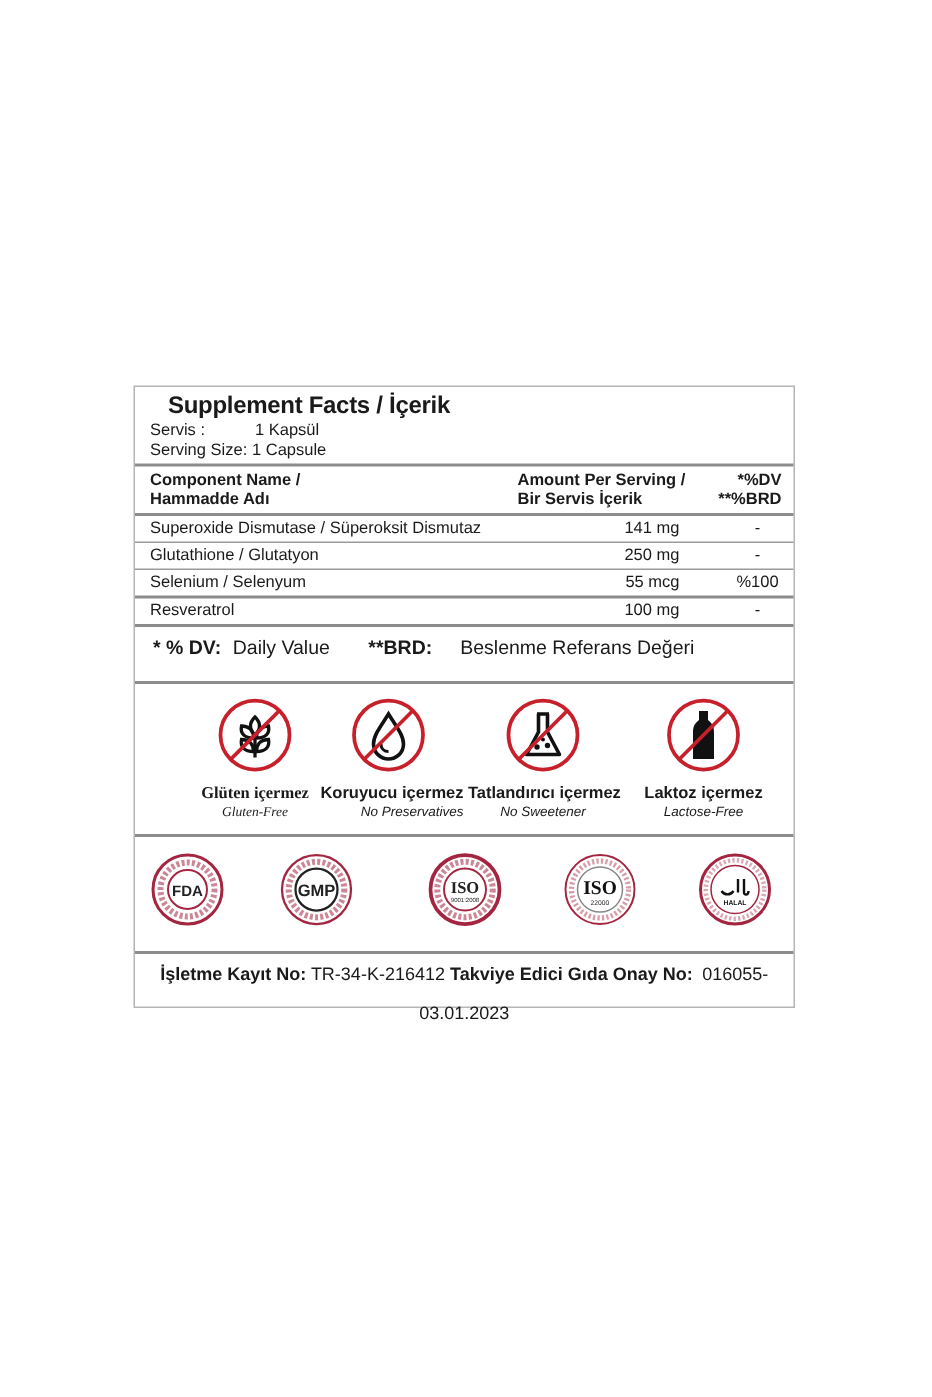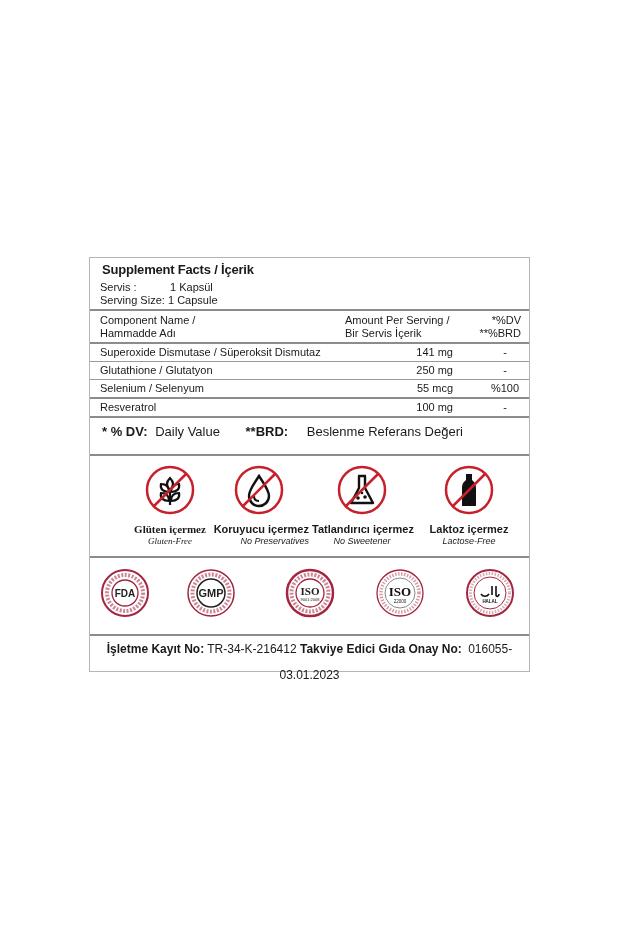--- a/index.html
+++ b/index.html
@@ -7,7 +7,7 @@
   .panel{position:absolute;left:89px;top:257px;width:441px;height:415px;border:1px solid #b5b5b5;box-sizing:border-box;}
   .hline{position:absolute;left:0;width:100%;border-top:1px solid #9a9a9a;}
   .hline.thick{border-top:2px solid #8c8c8c;}
-  .title{position:absolute;left:12px;top:4px;font-size:13px;font-weight:bold;letter-spacing:-0.2px;}
+  .title{position:absolute;left:22px;top:4px;font-size:16px;font-weight:bold;letter-spacing:-0.2px;}
   .srv{position:absolute;left:10px;font-size:11px;}
   .srv .val{position:absolute;left:70px;white-space:nowrap;}
   .hdr{position:absolute;font-size:11px;font-weight:normal;line-height:13px;}

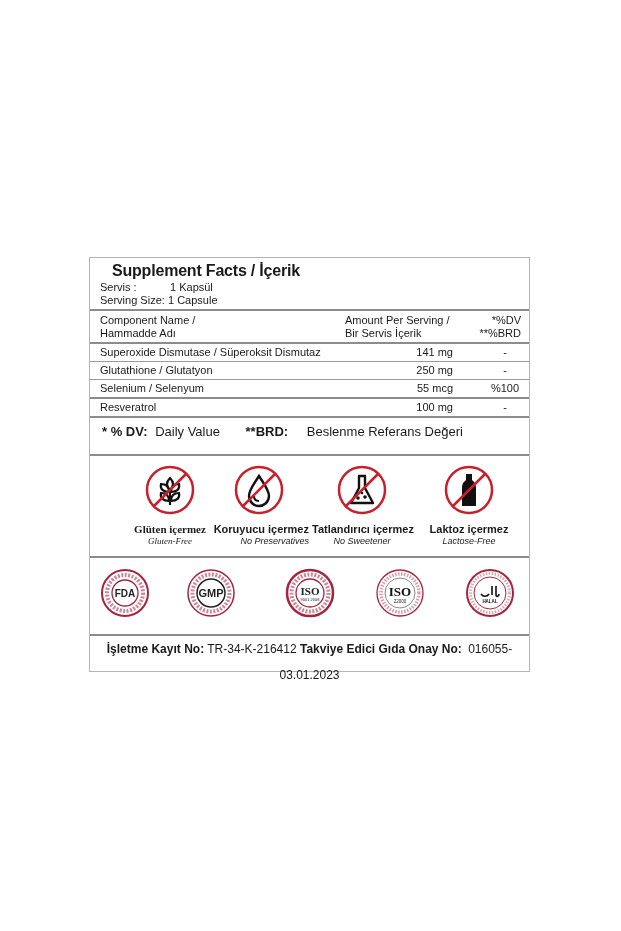--- a/index.html
+++ b/index.html
@@ -10,7 +10,7 @@
   .title{position:absolute;left:22px;top:4px;font-size:16px;font-weight:bold;letter-spacing:-0.2px;}
   .srv{position:absolute;left:10px;font-size:11px;}
   .srv .val{position:absolute;left:70px;white-space:nowrap;}
-  .hdr{position:absolute;font-size:11px;font-weight:normal;line-height:13px;}
+  .hdr{position:absolute;font-size:11px;font-weight:bold;line-height:13px;}
   .row{position:absolute;left:0;width:100%;height:18px;font-size:11px;}
   .row .name{position:absolute;left:10px;top:2px;}
   .row .amt{position:absolute;right:76px;top:2px;}

